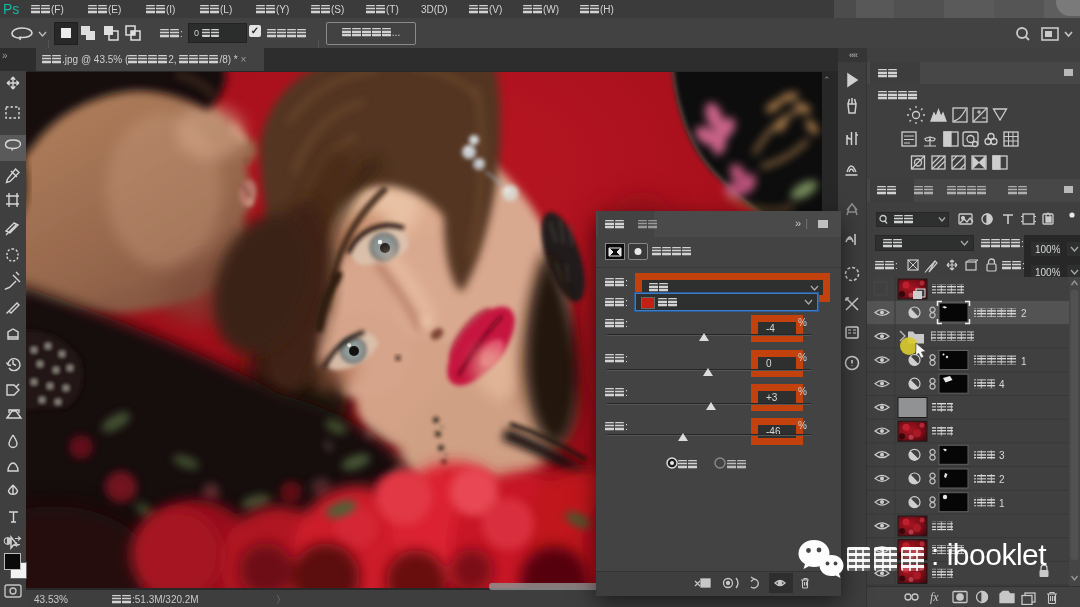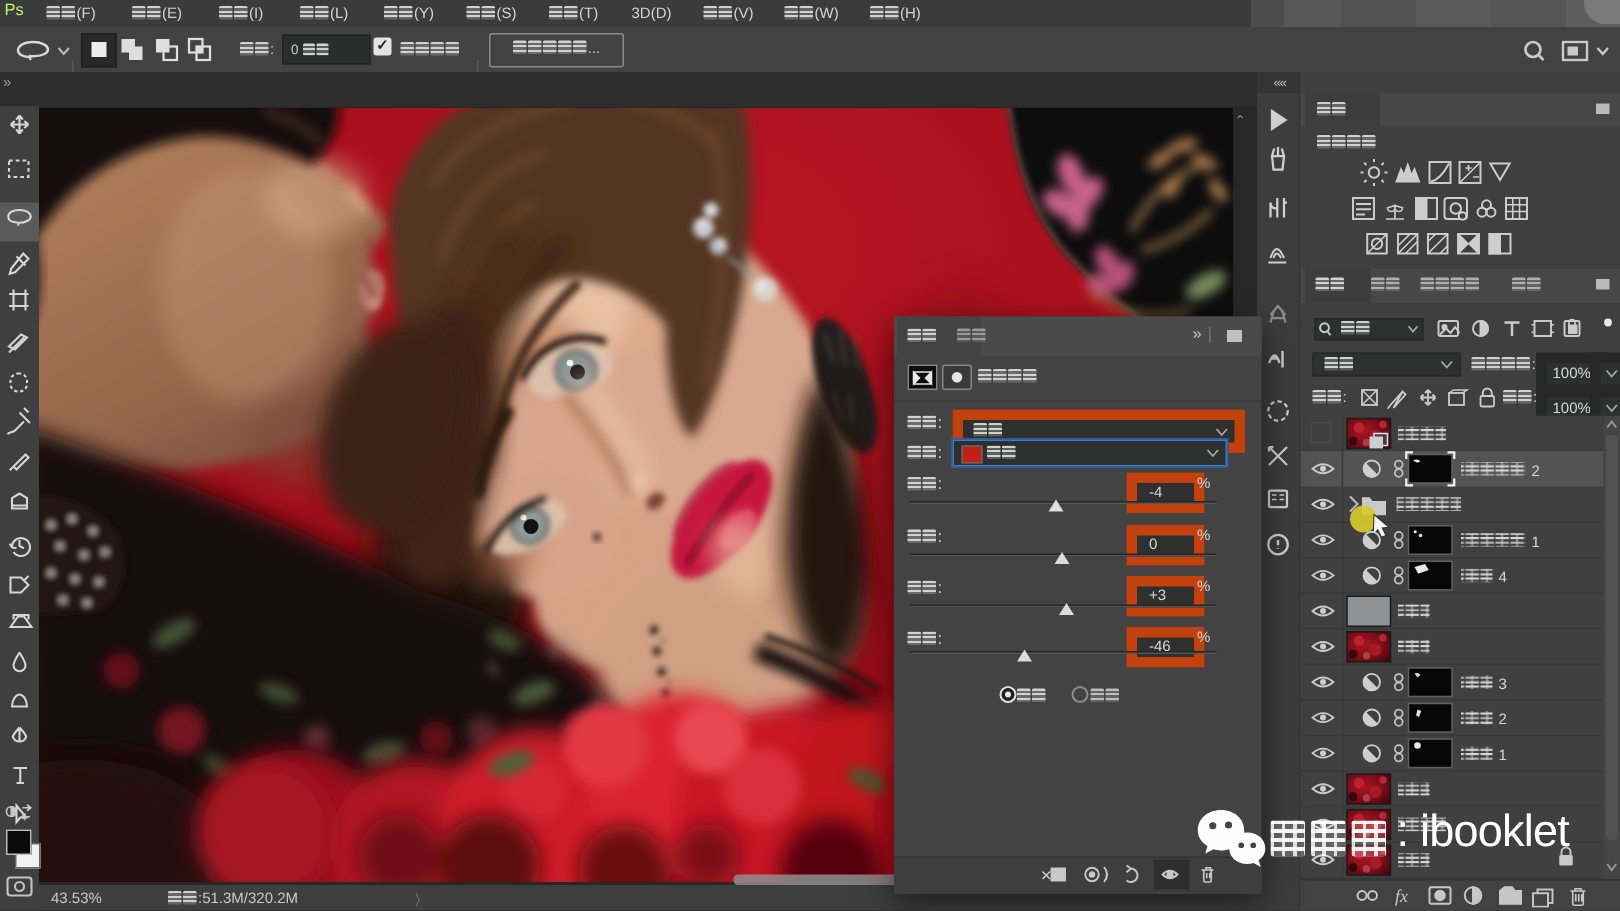--- a/index.html
+++ b/index.html
@@ -18,7 +18,7 @@
 #mbright{left:834px;top:0;width:246px;height:18px;
  background:linear-gradient(90deg,#4c4c4c 0 22px,#585858 22px 60px,#515151 60px 110px,#5a5a5a 110px 160px,#555 160px 210px,#5e5e5e 210px)}
 #mbblob{left:1056px;top:0;width:24px;height:16px;background:#7a7a7a;border-bottom-left-radius:14px}
-#pslogo{left:3px;top:1px;width:22px;height:16px;color:#bef264;font-weight:normal;font-size:11px;letter-spacing:0}
+#pslogo{left:3px;top:1px;width:22px;height:16px;color:#14b8a6;font-weight:normal;font-size:14px;letter-spacing:0}
 
 #optbar{left:0;top:18px;width:1080px;height:30px;background:#424242;border-bottom:1px solid #2a2a2a}
 .modebtn{position:absolute;top:5px;width:26px;height:20px}

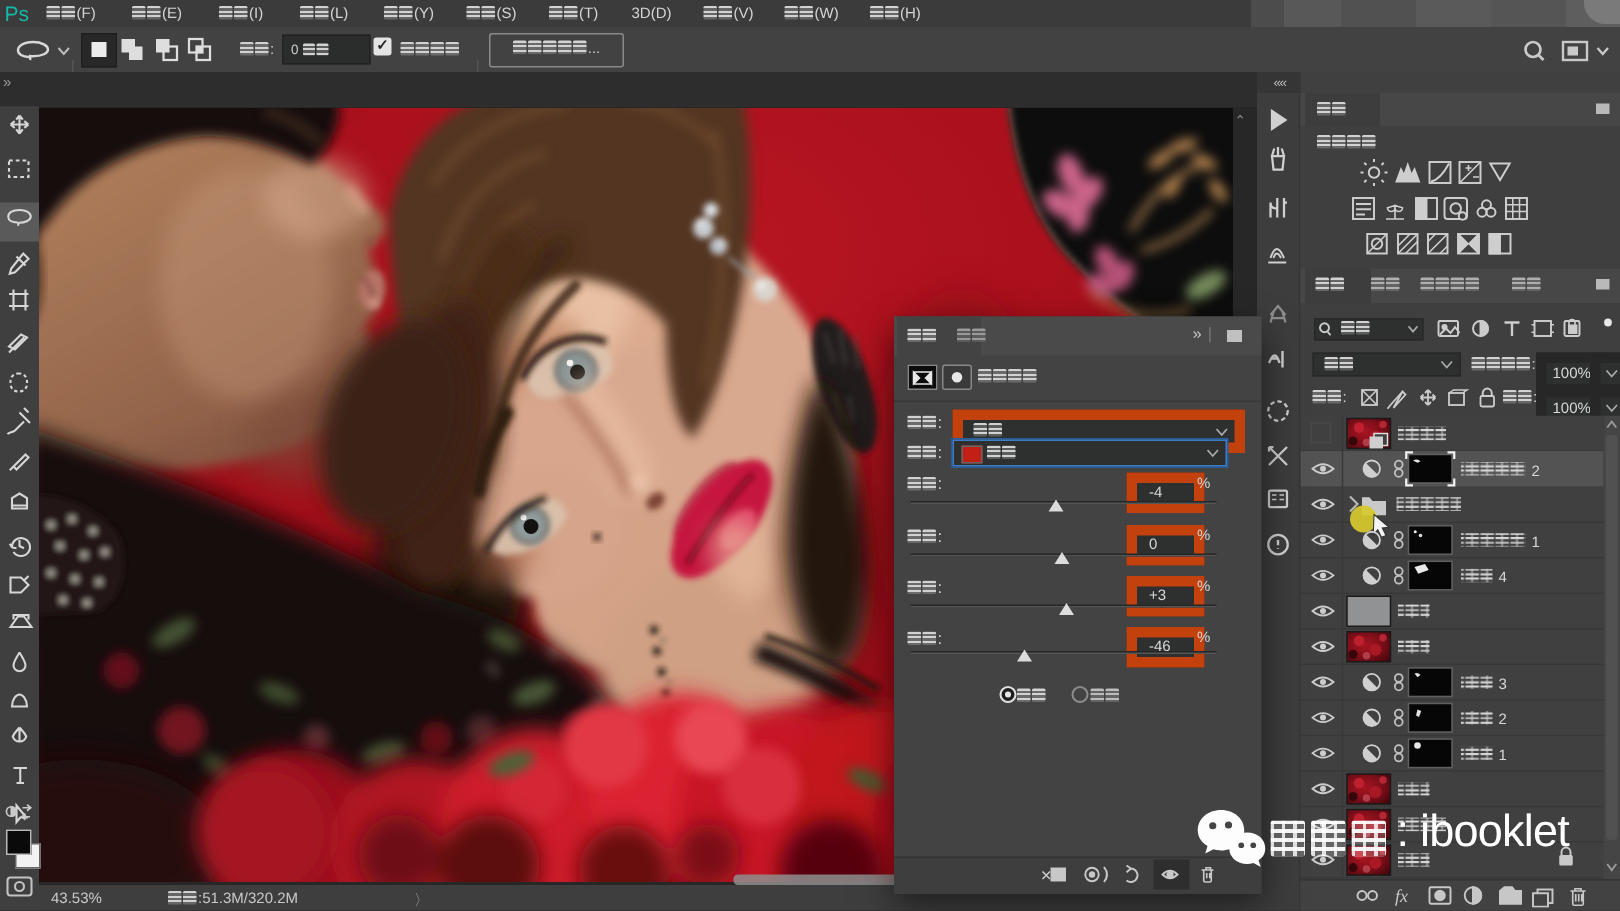--- a/index.html
+++ b/index.html
@@ -106,6 +106,7 @@
 </div>
 <div class="abs" id="tabbar">
  <div class="abs txt" style="left:2px;top:2px;color:#9a9a9a">»</div>
+ <div id="doctab"><b class="z"></b><b class="z"></b>.jpg @ 43.5% (<b class="z"></b><b class="z"></b><b class="z"></b><b class="z"></b>2, <b class="z"></b><b class="z"></b><b class="z"></b><b class="z"></b>/8) * <span style="color:#9a9a9a">×</span></div>
 </div>
 <div class="abs" id="toolbar">
  <svg class="abs" style="left:0;top:0" width="26" height="536" viewBox="0 0 26 536">

